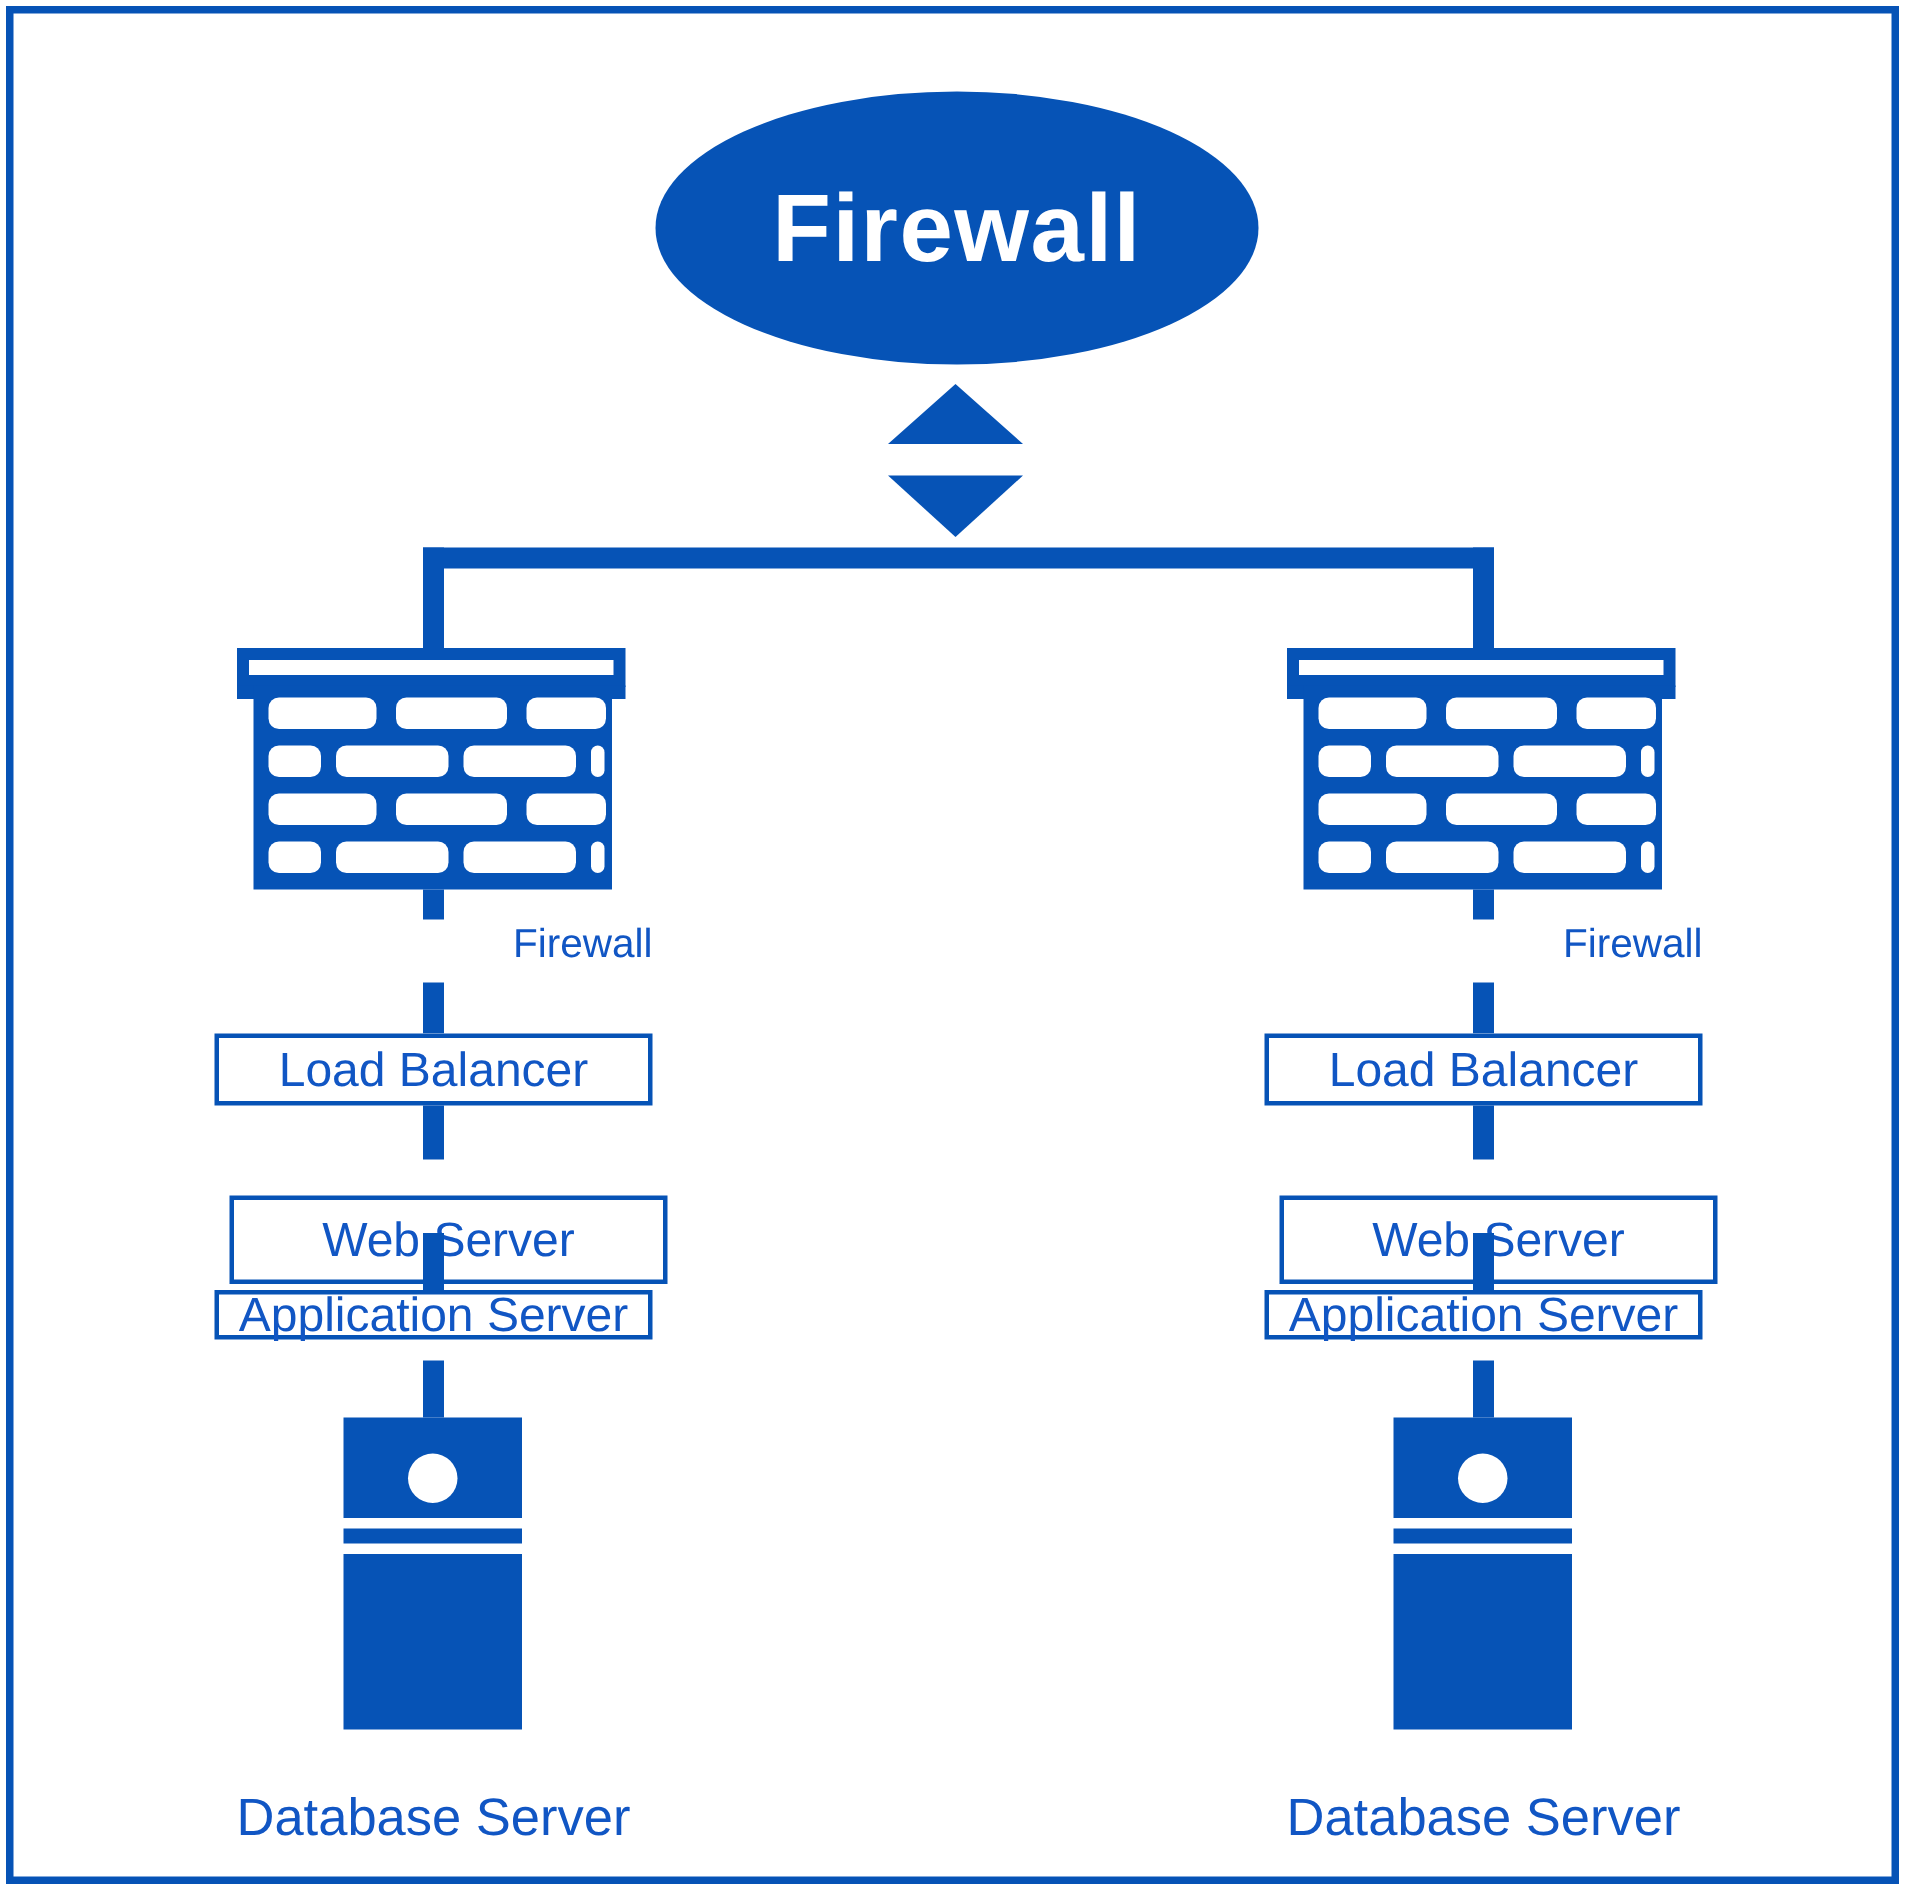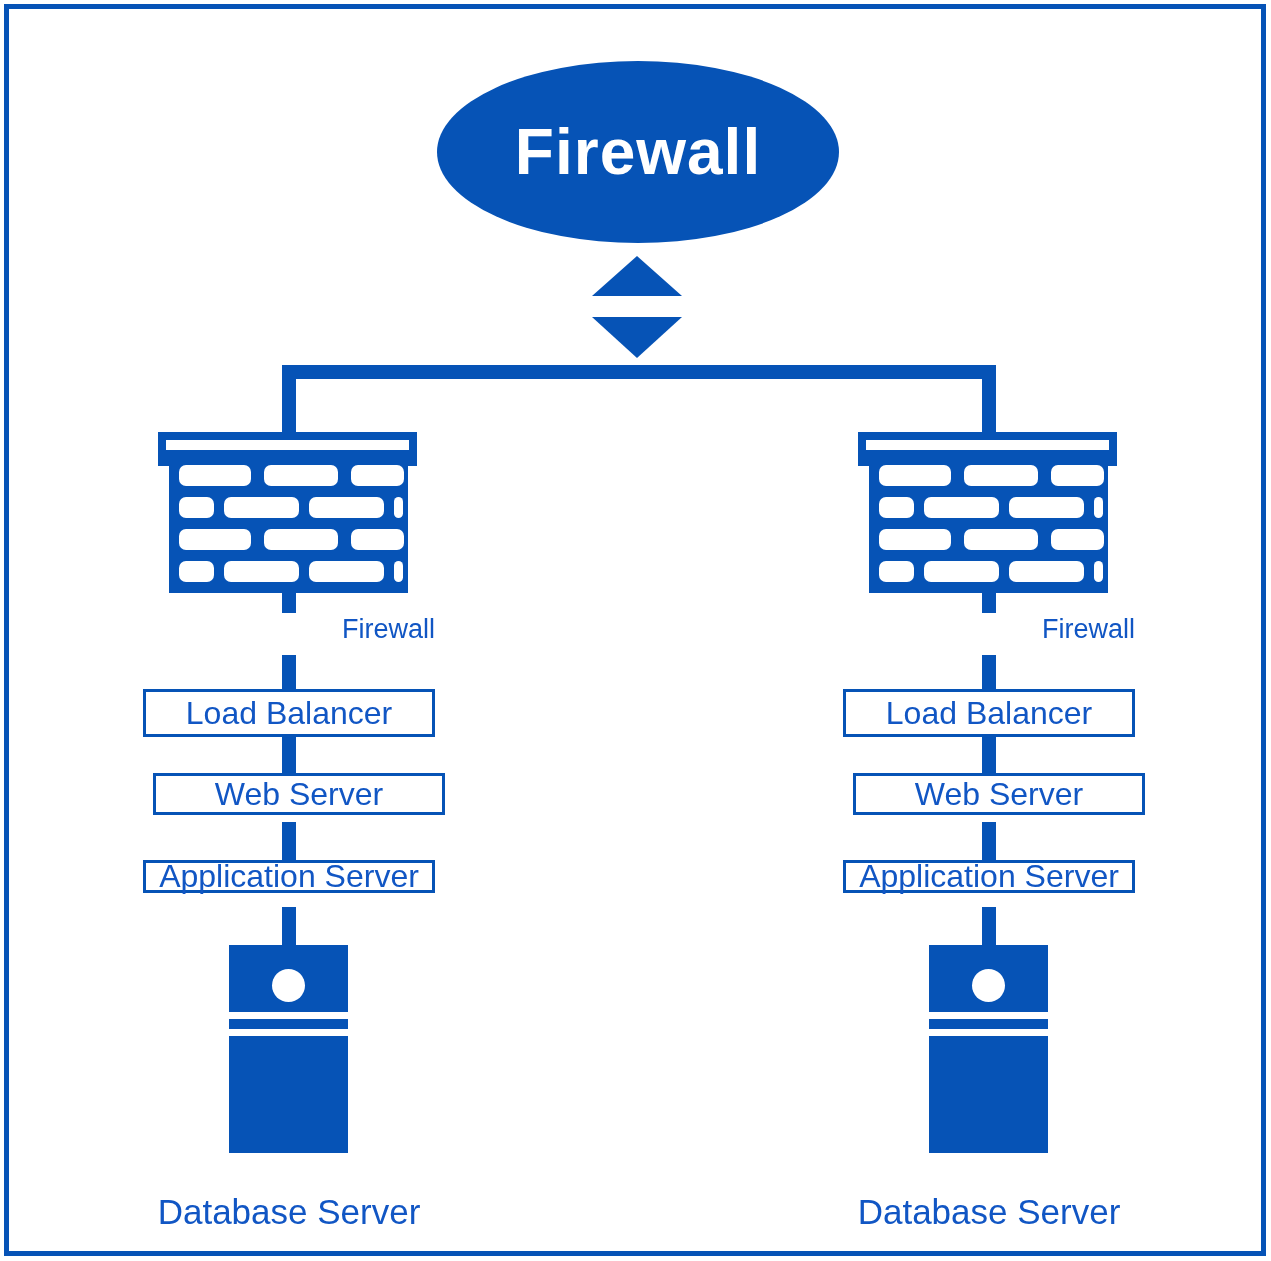--- a/index.html
+++ b/index.html
@@ -62,7 +62,7 @@
   .tier{position:absolute;left:0;width:292px;background:#fff;border:3px solid var(--primary);
     display:flex;align-items:center;justify-content:center;color:var(--text);font-size:32px;}
   .tier-1{top:324px;height:48px;}
-  .tier-2{top:408px;height:42px;margin-left:10px;}
+  .tier-2{top:432px;height:59px;margin-left:10px;}
   .tier-3{top:495px;height:33px;}
 
   

